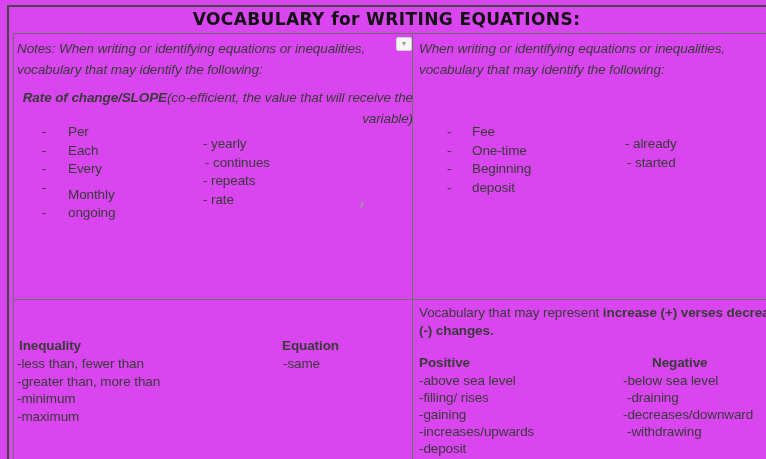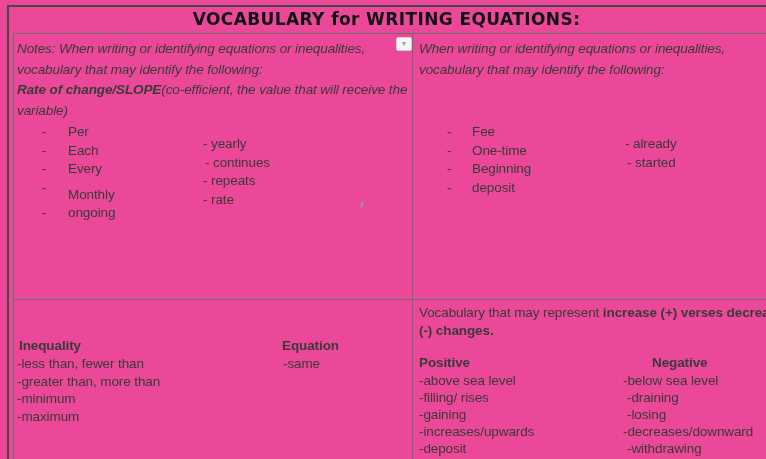--- a/index.html
+++ b/index.html
@@ -5,7 +5,7 @@
   html,body { margin:0; padding:0; background:#ffffff; }
   .page {
     position:relative; width:766px; height:459px; overflow:hidden;
-    background:#ec4899; color:#3a3a3a;
+    background:#d946ef; color:#3a3a3a;
     font-family:"Liberation Sans", sans-serif;
     font-size:13.5px; letter-spacing:-0.1px;
   }

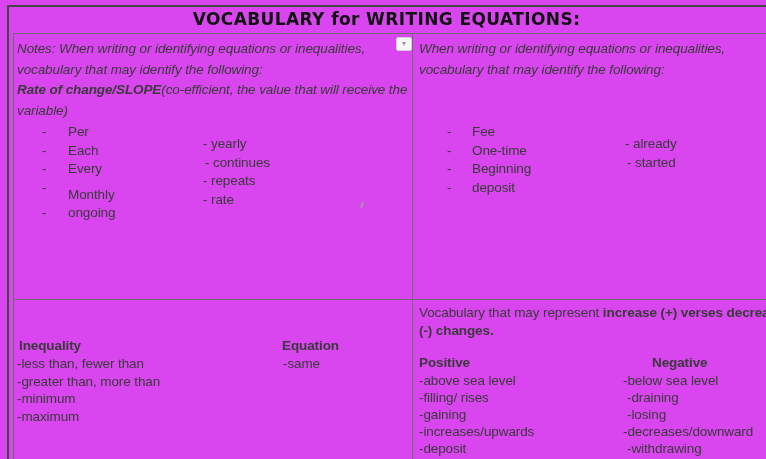--- a/index.html
+++ b/index.html
@@ -70,7 +70,7 @@
       <div class="line">vocabulary that may identify the following:</div>
     </div>
   </div>
-  <div class="abs para" style="left:17px; top:79px; width:396px;">
+  <div class="abs para" style="left:17px; top:87px; width:396px;text-align:right;">
     <div class="line"><b>Rate of change/SLOPE</b><span>(co-efficient, the value that will receive the</span></div>
     <div class="line">variable)</div>
   </div>

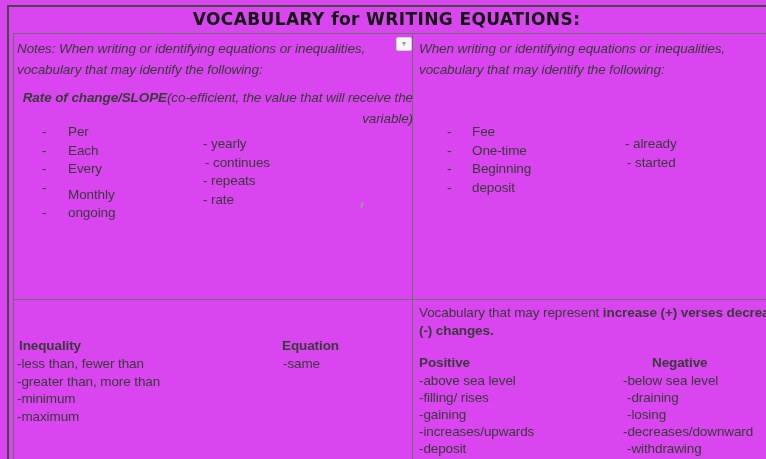--- a/index.html
+++ b/index.html
@@ -156,7 +156,6 @@
   <div class="abs list" style="left:623px; top:372px; width:143px; line-height:17px;">
     <div class="line">-below sea level</div>
     <div class="line" style="padding-left:4px;">-draining</div>
-    <div class="line" style="padding-left:4px;">-losing</div>
     <div class="line">-decreases/downward</div>
     <div class="line" style="padding-left:4px;">-withdrawing</div>
   </div>

